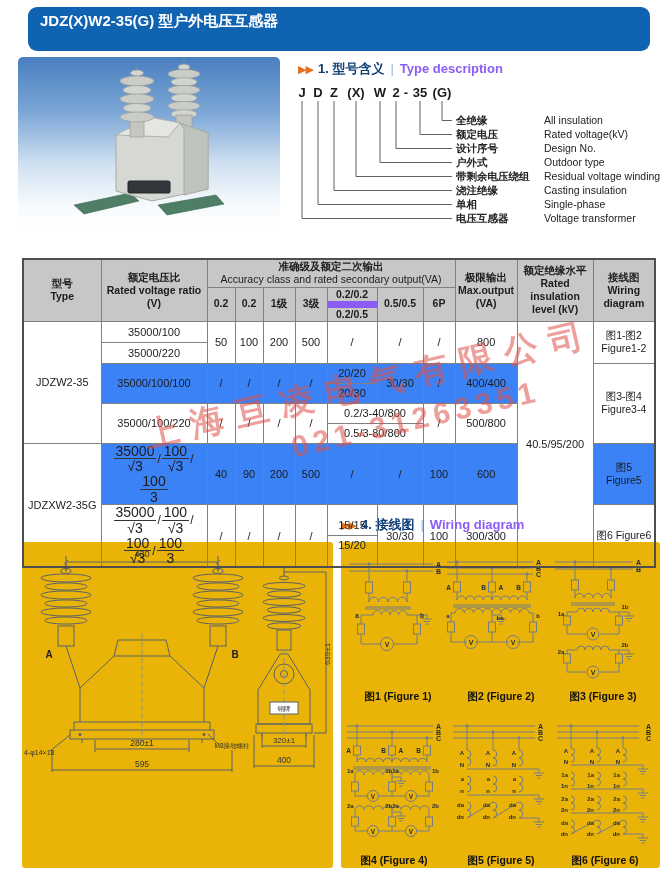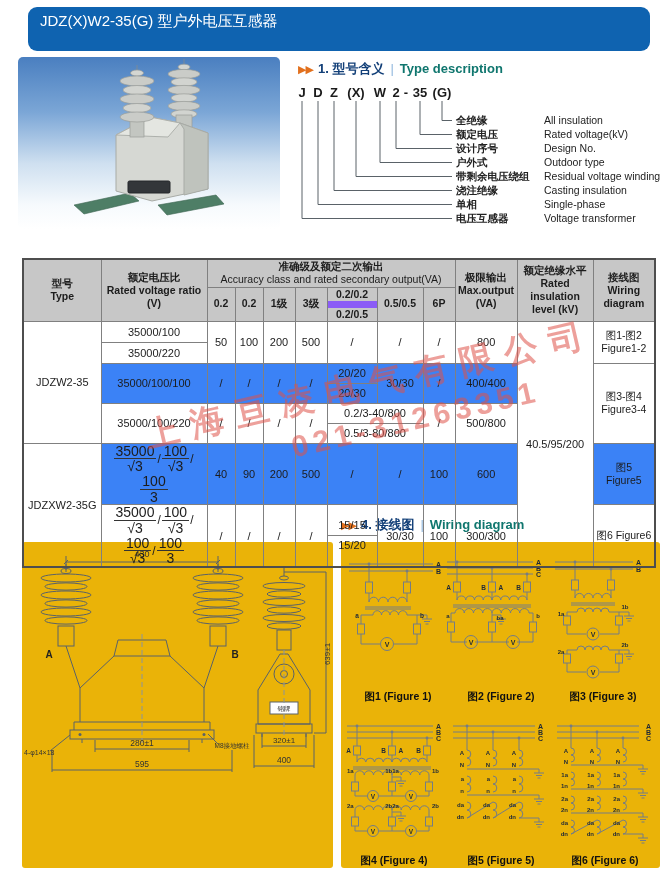--- a/index.html
+++ b/index.html
@@ -8,7 +8,7 @@
   
   .banner{position:absolute;left:28px;top:7px;width:622px;height:44px;background:#0f63b0;
           border-radius:9px;color:#fff;box-sizing:border-box;padding:4px 12px;}
-  .banner .t1{font-size:15px;font-weight:normal;line-height:19px;}
+  .banner .t1{font-size:15px;font-weight:bold;line-height:19px;}
   .banner .t2{font-size:13.5px;line-height:18px;}
   
   .photo{position:absolute;left:18px;top:57px;width:262px;height:172px;border-radius:5px;

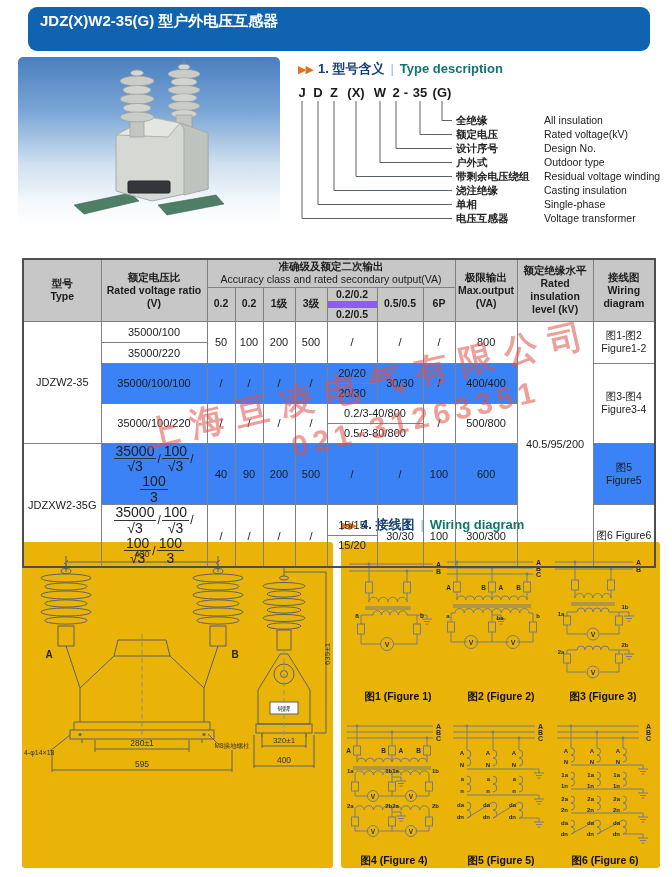--- a/index.html
+++ b/index.html
@@ -19,7 +19,7 @@
   .sh .arr{color:#e2701d;font-size:11px;letter-spacing:-1px;margin-right:5px;}
   .sh .cn{color:#123f78;font-weight:bold;}
   .sh .dv{color:#8fb7dd;margin:0 6px;font-weight:normal;}
-  .sh .en{color:#0f766e;font-weight:bold;}
+  .sh .en{color:#8b5cf6;font-weight:bold;}
   
   .dt{position:absolute;left:22px;top:258px;width:632px;border-collapse:collapse;table-layout:fixed;
       font-size:11px;color:#1c1c1c;border:2px solid #4e4e4e;z-index:1;}

